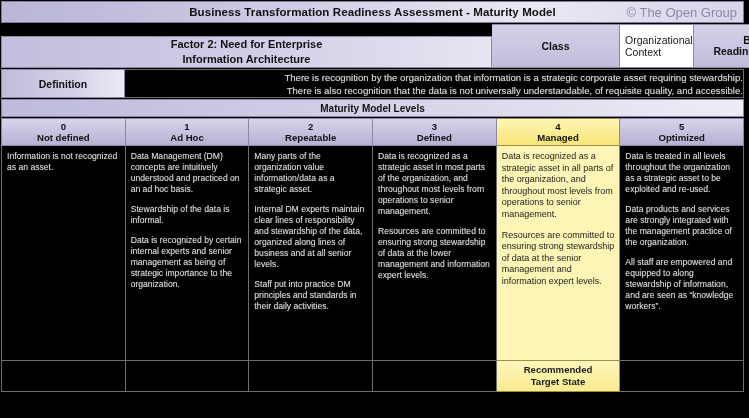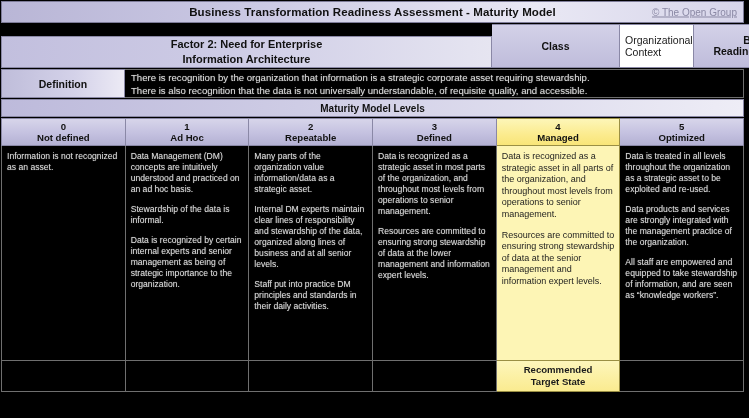--- a/index.html
+++ b/index.html
@@ -29,7 +29,7 @@
   }
   .titlerow .copy{
     position:absolute;right:6px;top:50%;transform:translateY(-50%);
-    font-size:10px;color:#8a88a4;text-decoration:underline;
+    font-size:13px;color:#8a88a4;
   }
 
   

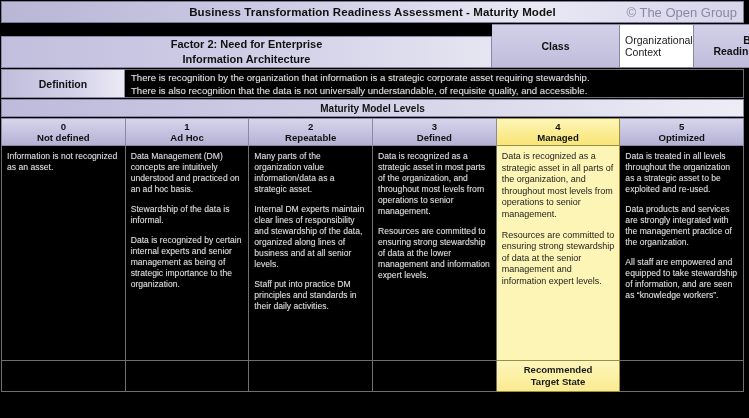--- a/index.html
+++ b/index.html
@@ -74,7 +74,7 @@
     padding:2px 0 0 6px;box-sizing:border-box;
     text-shadow:0 0 1px #777;
   }
-  .def-val div{white-space:nowrap;}
+  .def-val div{white-space:nowrap;text-align:right;}
 
   
   .mlvl{

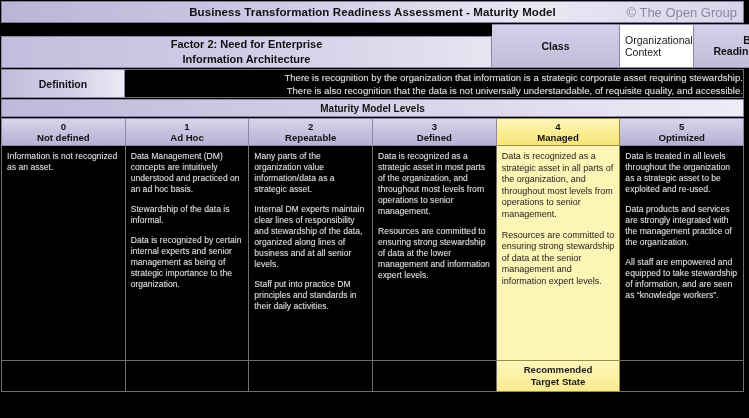--- a/index.html
+++ b/index.html
@@ -226,7 +226,7 @@
     <div class="cell">
         <p>Data is treated in all levels throughout the organization as a strategic asset to be exploited and re-used.</p>
         <p>Data products and services are strongly integrated with the management practice of the organization.</p>
-        <p>All staff are empowered and equipped to take stewardship of information, and are seen as “knowledge workers”.</p>
+        <p>All staff are empowered and equipped to along stewardship of information, and are seen as “knowledge workers”.</p>
       </div>
   </div>
 

